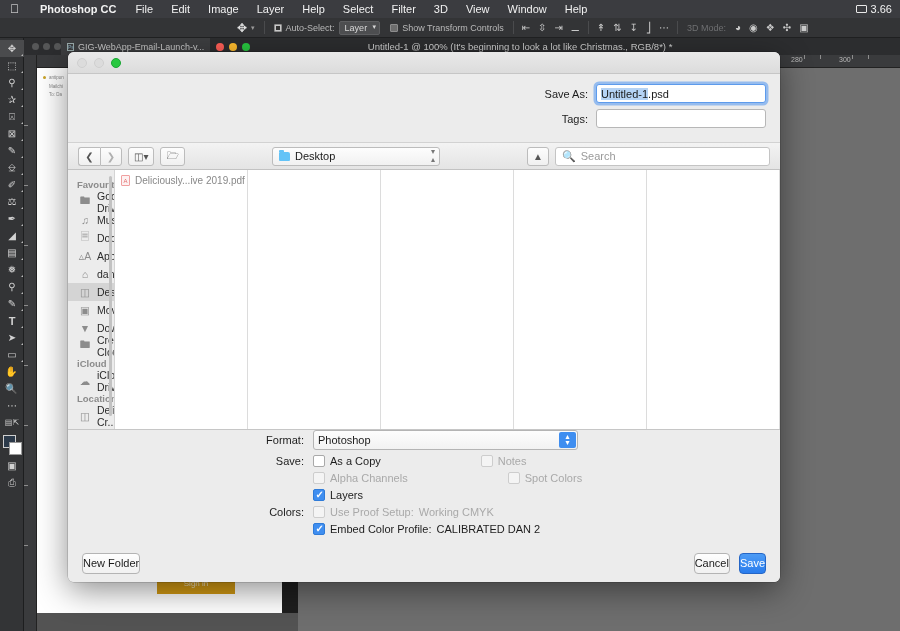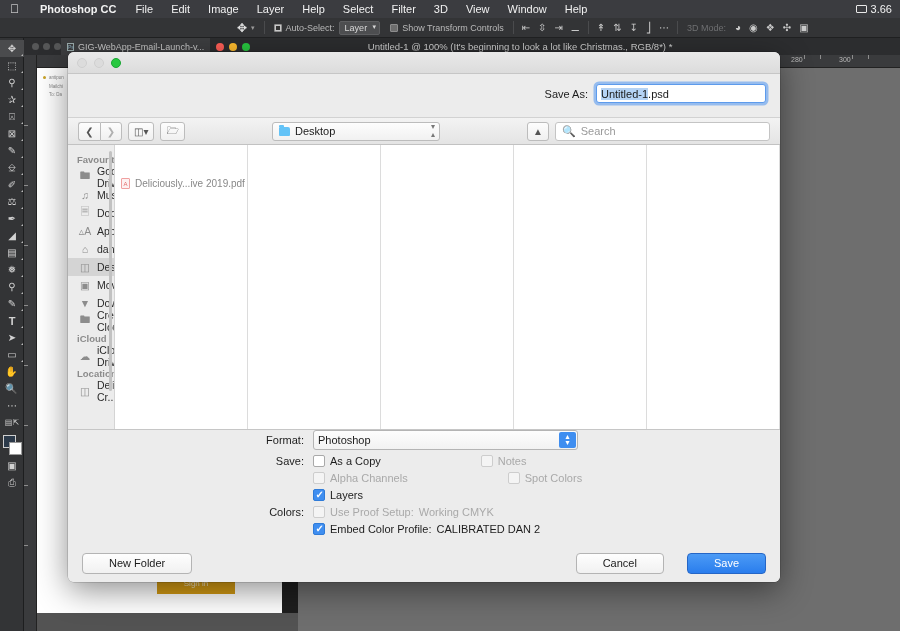--- a/index.html
+++ b/index.html
@@ -339,6 +339,10 @@
             <span>.psd</span>
         </span>
       </div>
+      <div class="fieldrow">
+        <span class="flabel">Tags:</span>
+        <span class="ftext plain"></span>
+      </div>
     </div>
 
     <div class="dlg-nav">

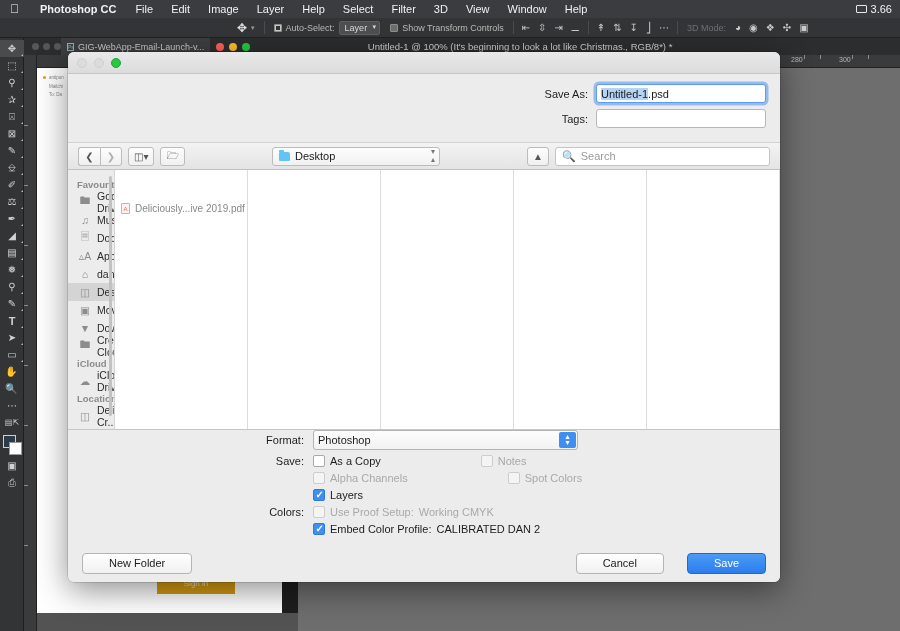--- a/index.html
+++ b/index.html
@@ -145,7 +145,7 @@
   .sb-scroll{ position:absolute; right:2px; top:6px; width:3px; height:240px; background:#c2c2c2; border-radius:2px;}
   .cols{ flex:1; display:flex; }
   .col{ width:133px; border-right:1px solid #dcdcdc; padding-top:3px; }
-  .fileitem{ height:15px; display:flex; align-items:center; gap:5px; padding-left:6px; font-size:10px; color:#888;margin-top:28px;}
+  .fileitem{ height:15px; display:flex; align-items:center; gap:5px; padding-left:6px; font-size:10px; color:#888;}
   .pdf-ico{ width:9px;height:11px; border:1px solid #f0a0a0; background:#fdf1f1; border-radius:1px;
     color:#e06a6a; font-size:6px; text-align:center; line-height:10px;}
 

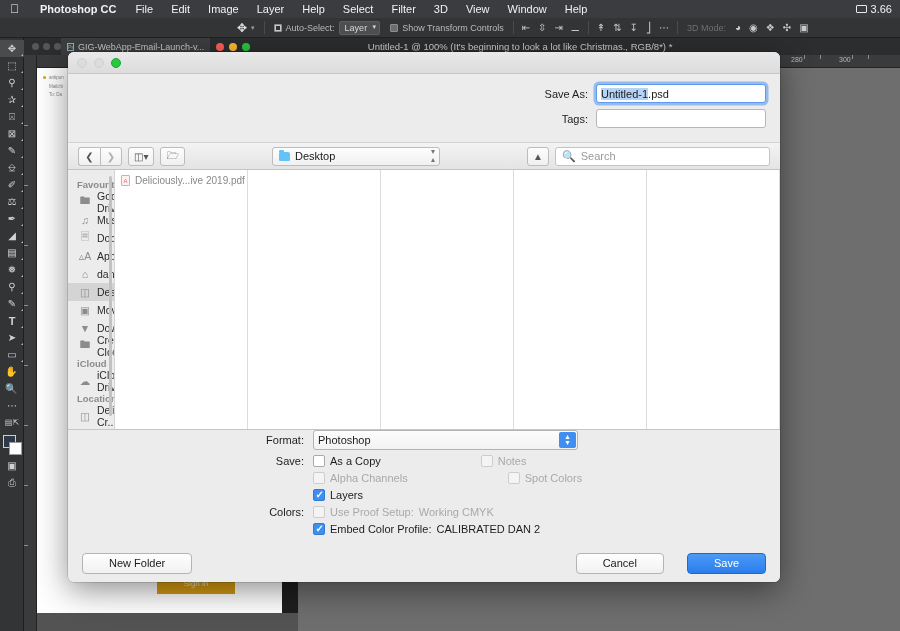--- a/index.html
+++ b/index.html
@@ -168,7 +168,7 @@
   
   .dlg-foot{ height:38px; background:#ececec; display:flex; align-items:center; padding:0 14px;}
   .btn{ height:21px; border-radius:4px; border:1px solid #b4b4b4; background:linear-gradient(#fefefe,#f1f1f1);
-    display:flex; align-items:center; justify-content:center; padding:0 26px; font-size:11px; color:#1b1b1b;}
+    display:flex; align-items:center; justify-content:center; padding:0 0; font-size:11px; color:#1b1b1b;}
   .btn.primary{ background:linear-gradient(#4c9bf5,#2a7ded); border-color:#2566c6; color:#fff;}
   .foot-spacer{ flex:1; }
   .foot-right{ display:flex; gap:23px;}

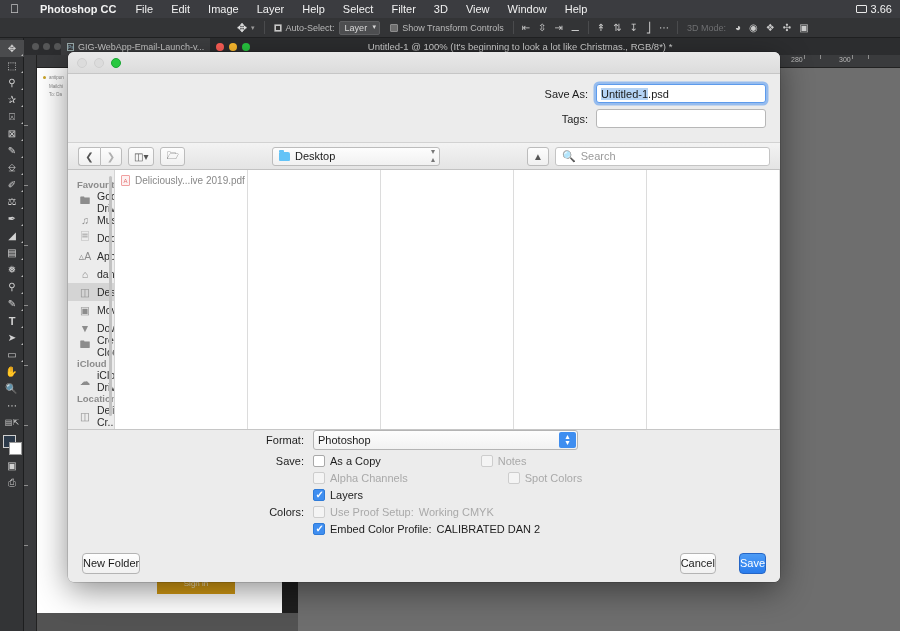--- a/index.html
+++ b/index.html
@@ -171,7 +171,7 @@
     display:flex; align-items:center; justify-content:center; padding:0 0; font-size:11px; color:#1b1b1b;}
   .btn.primary{ background:linear-gradient(#4c9bf5,#2a7ded); border-color:#2566c6; color:#fff;}
   .foot-spacer{ flex:1; }
-  .foot-right{ display:flex; gap:23px;}
+  .foot-right{ display:flex; gap:9px;}
 </style>
 </head>
 <body>

